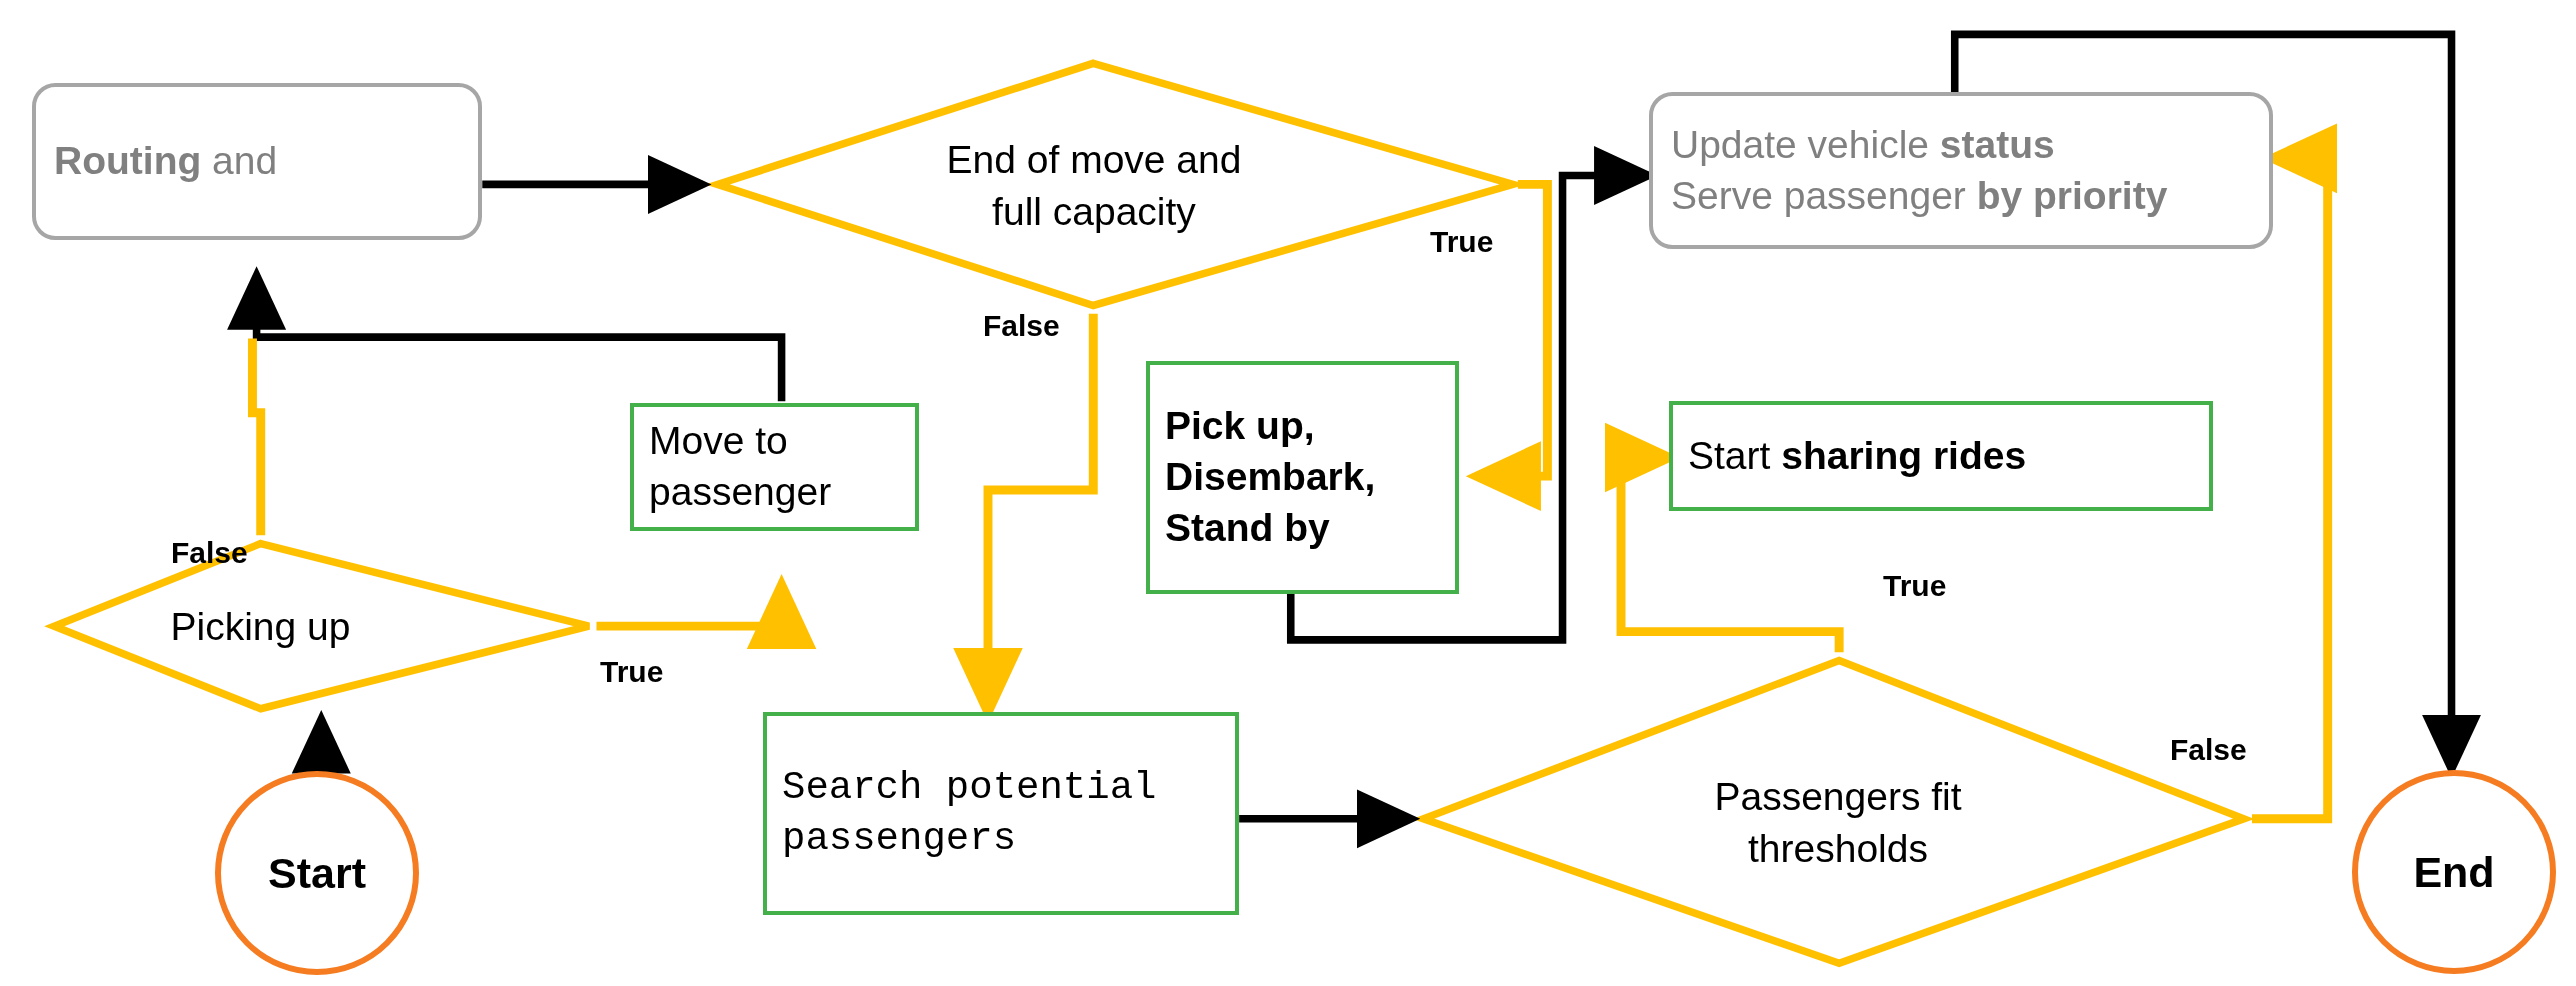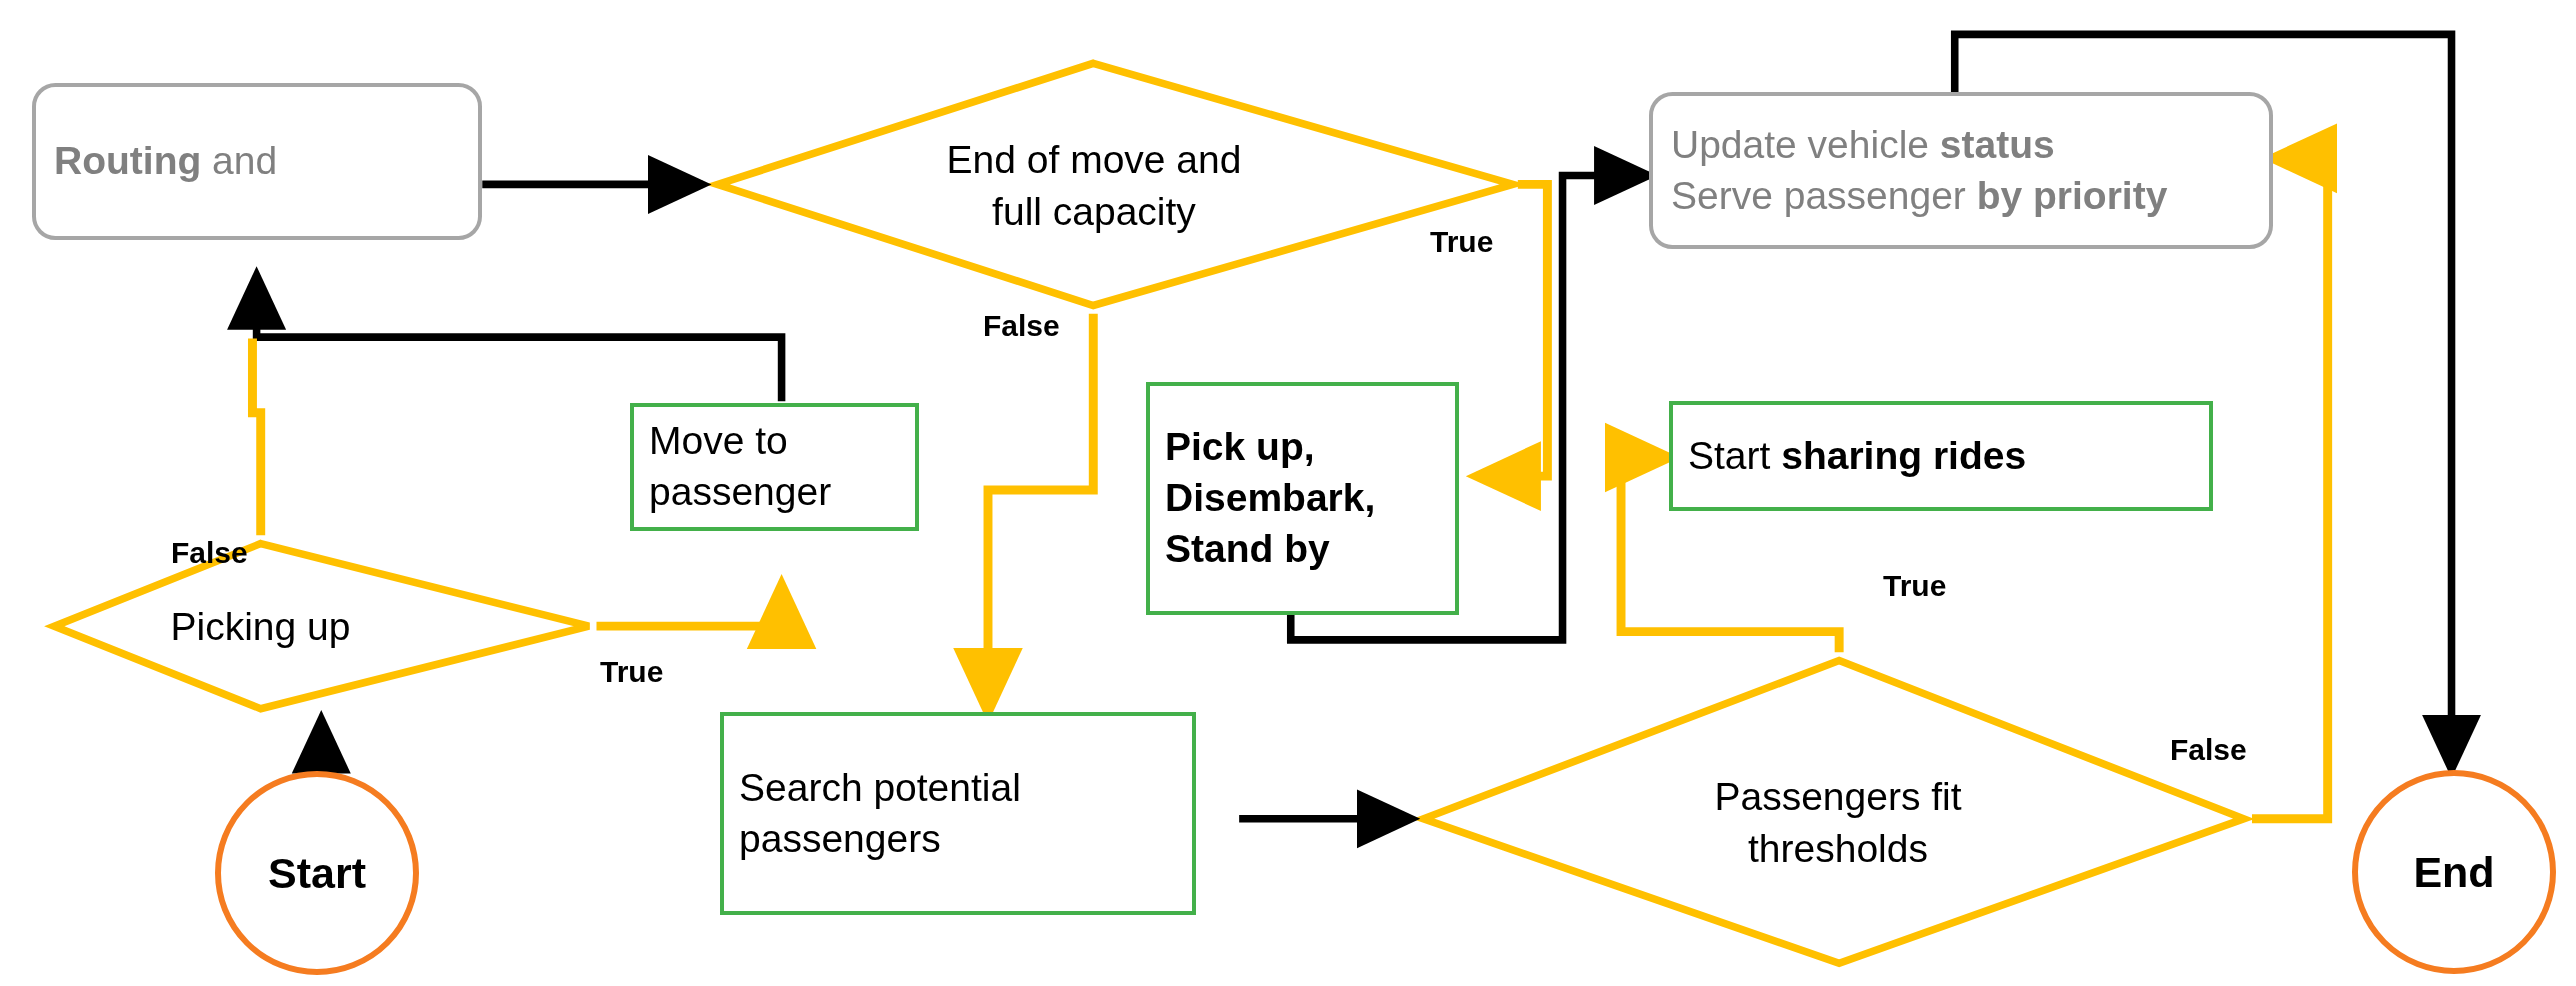--- a/index.html
+++ b/index.html
@@ -148,7 +148,7 @@
     <div class="txt"><span>Move to</span><br><span>passenger</span></div>
   </div>
 
-  <div class="node proc-green bold" style="left:1146px;top:361px;width:313px;height:233px;margin-top:21px;">
+  <div class="node proc-green bold" style="left:1146px;top:361px;width:313px;height:233px;">
     <div class="txt"><span>Pick up,</span><br><span>Disembark,</span><br><span>Stand by</span></div>
   </div>
 

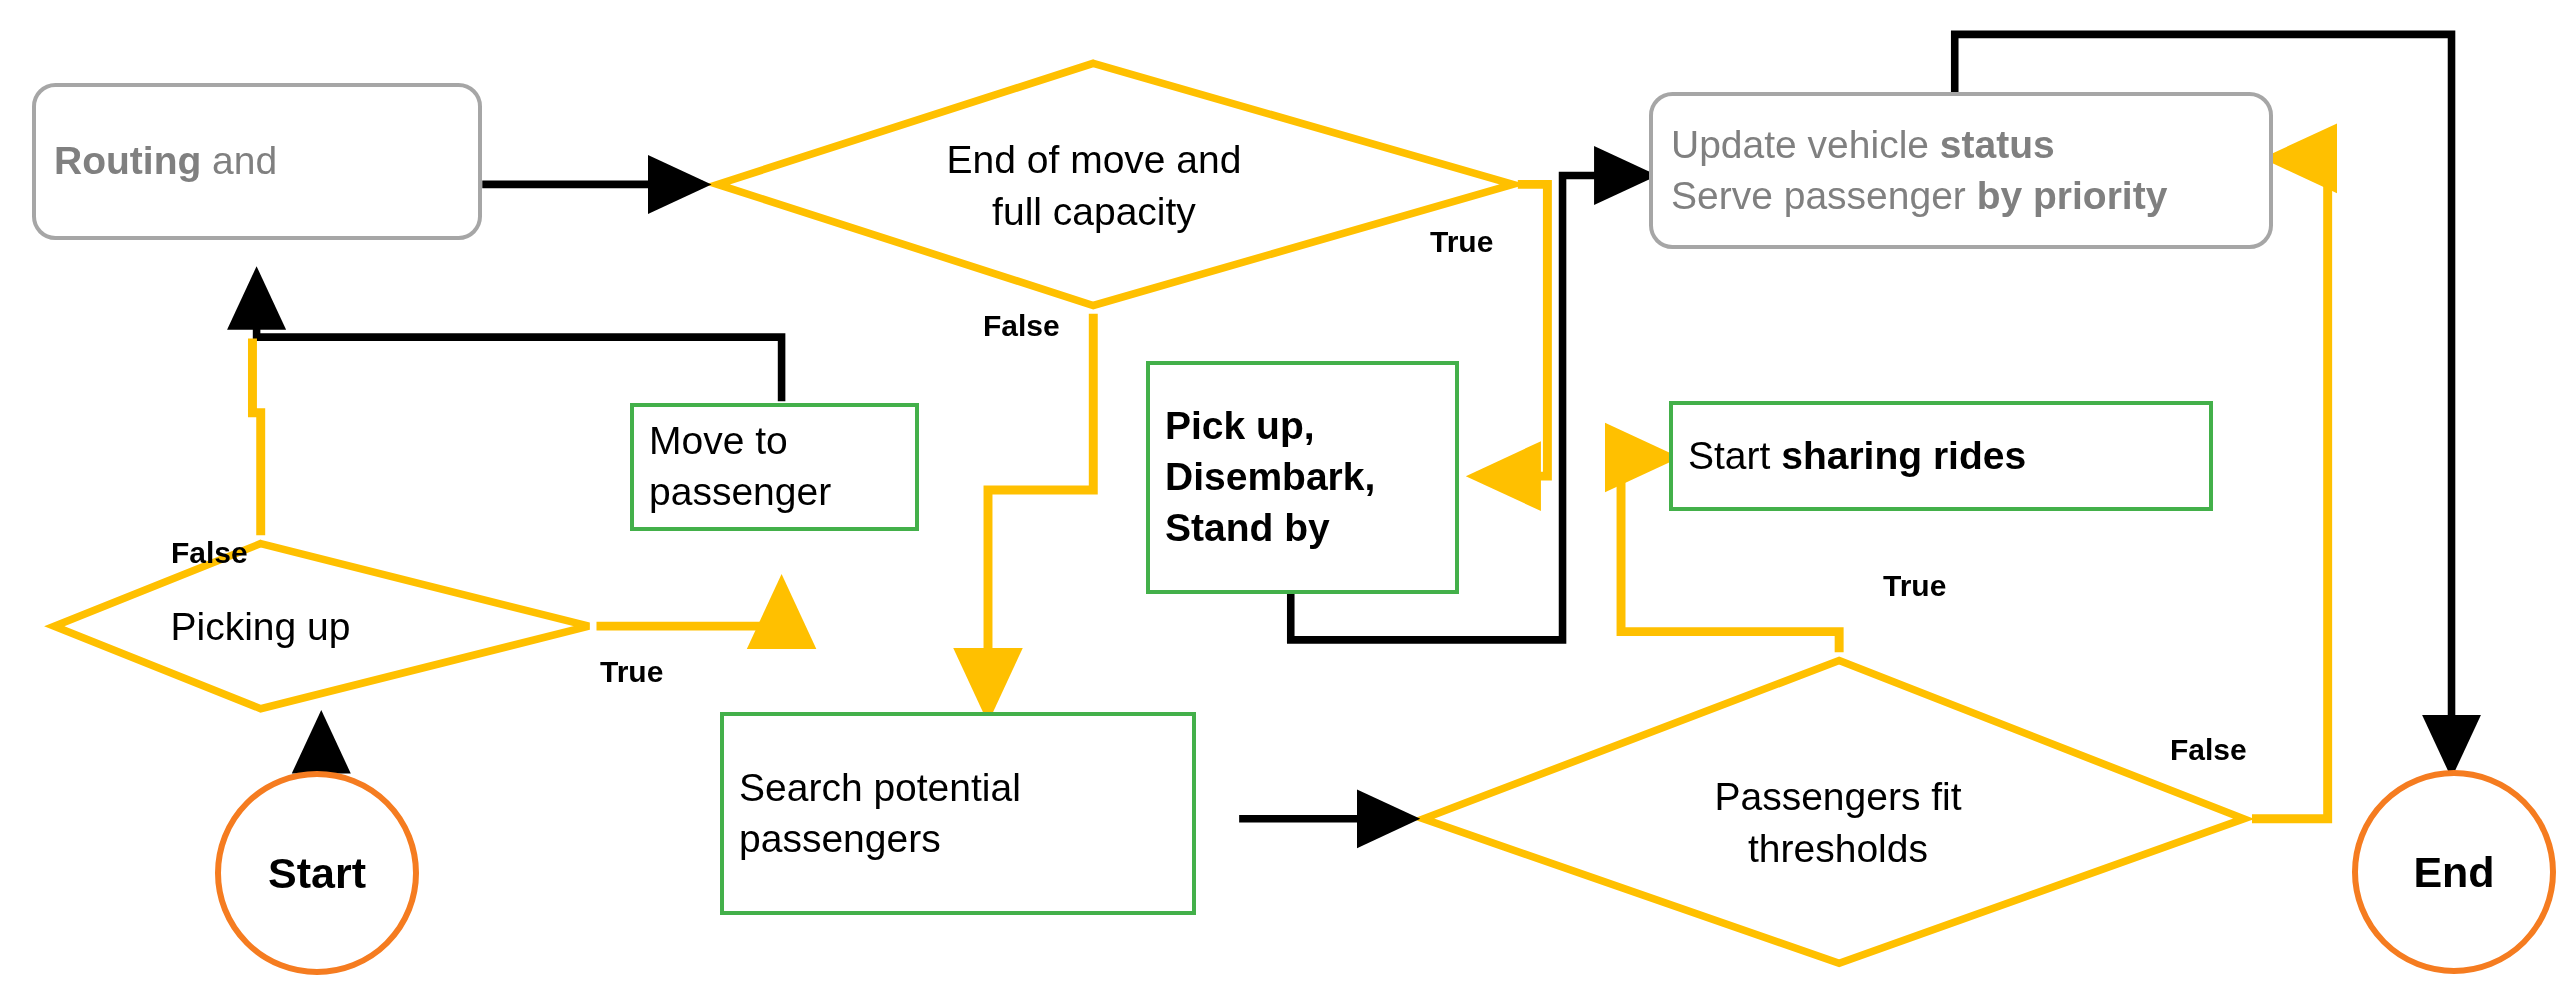--- a/index.html
+++ b/index.html
@@ -152,7 +152,7 @@
     <div class="txt"><span>Pick up,</span><br><span>Disembark,</span><br><span>Stand by</span></div>
   </div>
 
-  <div class="node proc-green" style="left:720px;top:712px;width:476px;height:203px;">
+  <div class="node proc-green" style="left:763px;top:712px;width:476px;height:203px;font-family:Liberation Mono, monospace;">
     <div class="txt"><span>Search potential</span><br><span>passengers</span></div>
   </div>
 

